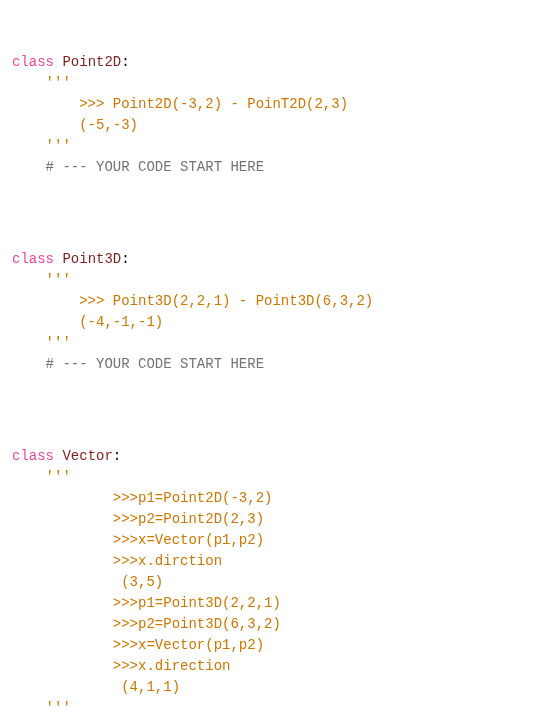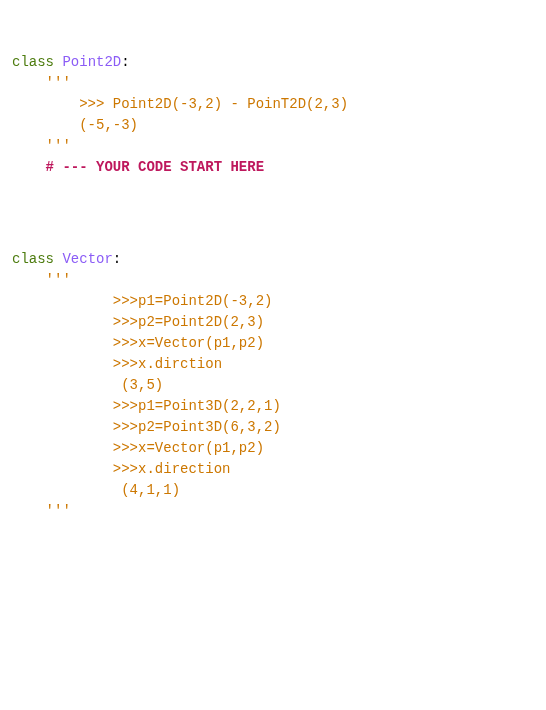--- a/index.html
+++ b/index.html
@@ -23,7 +23,7 @@
     }
 
     .keyword {
-      color: #4d7c0f;
+      color: #ec4899;
       text-align: right;
     }
 

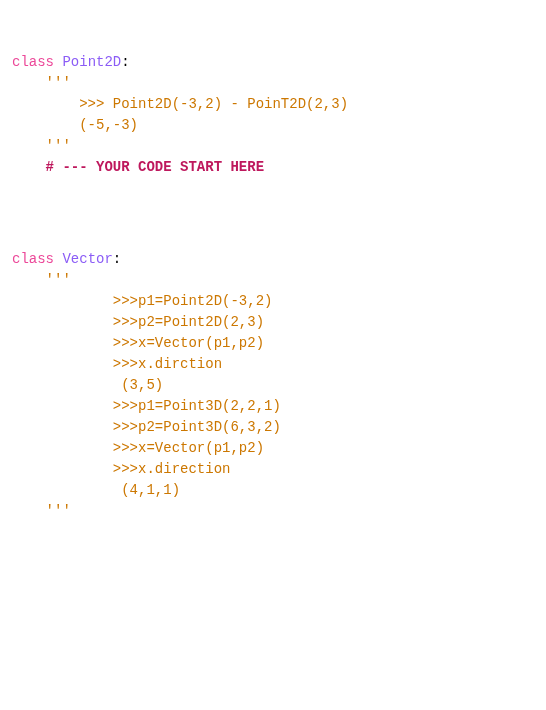--- a/index.html
+++ b/index.html
@@ -28,7 +28,7 @@
     }
 
     .classname {
-      color: #8b5cf6;
+      color: #7f1d1d;
     }
 
     .docstring {

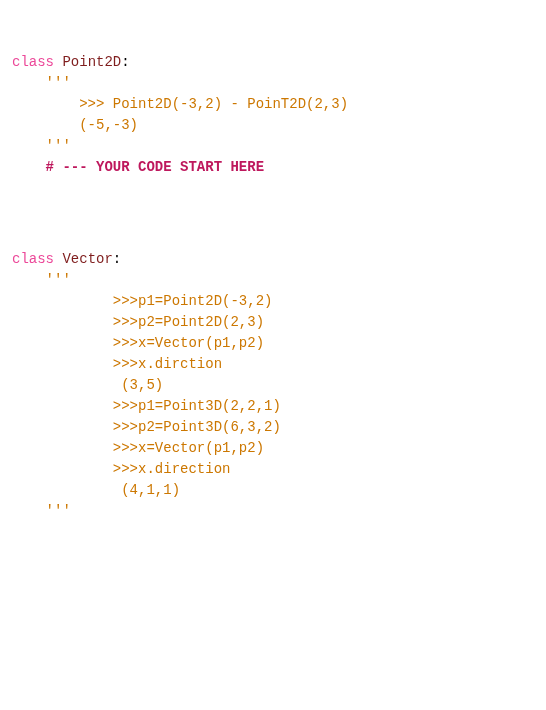--- a/index.html
+++ b/index.html
@@ -36,8 +36,7 @@
     }
 
     .comment {
-      color: #be185d;
-      font-weight: bold;
+      color: #737373;
     }
 
     .normal {

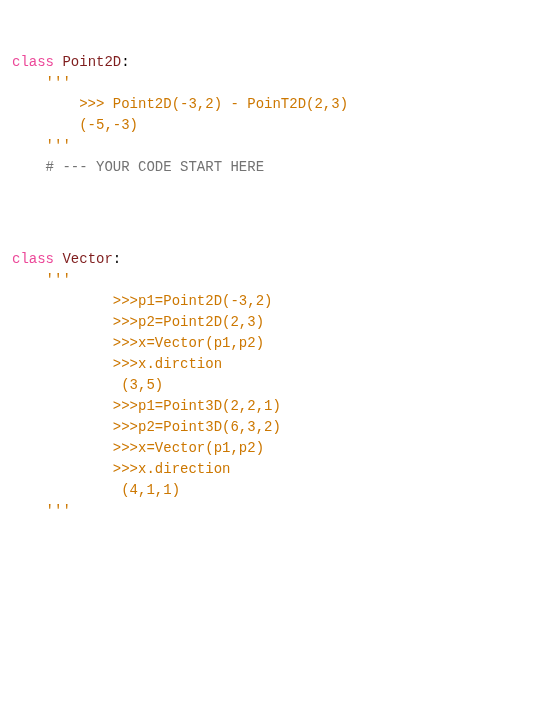--- a/index.html
+++ b/index.html
@@ -61,6 +61,15 @@
 
 </div>
 <div class="section">
+<span class="keyword">class </span><span class="classname">Point3D</span><span class="normal">:</span>
+<span class="docstring">    '''</span>
+<span class="docstring">        &gt;&gt;&gt; Point3D(2,2,1) - Point3D(6,3,2)</span>
+<span class="docstring">        (-4,-1,-1)</span>
+<span class="docstring">    '''</span>
+<span class="comment">    # --- YOUR CODE START HERE</span>
+
+</div>
+<div class="section">
 <span class="keyword">class </span><span class="classname">Vector</span><span class="normal">:</span>
 <span class="docstring">    '''</span>
 <span class="docstring">            &gt;&gt;&gt;p1=Point2D(-3,2)</span>

